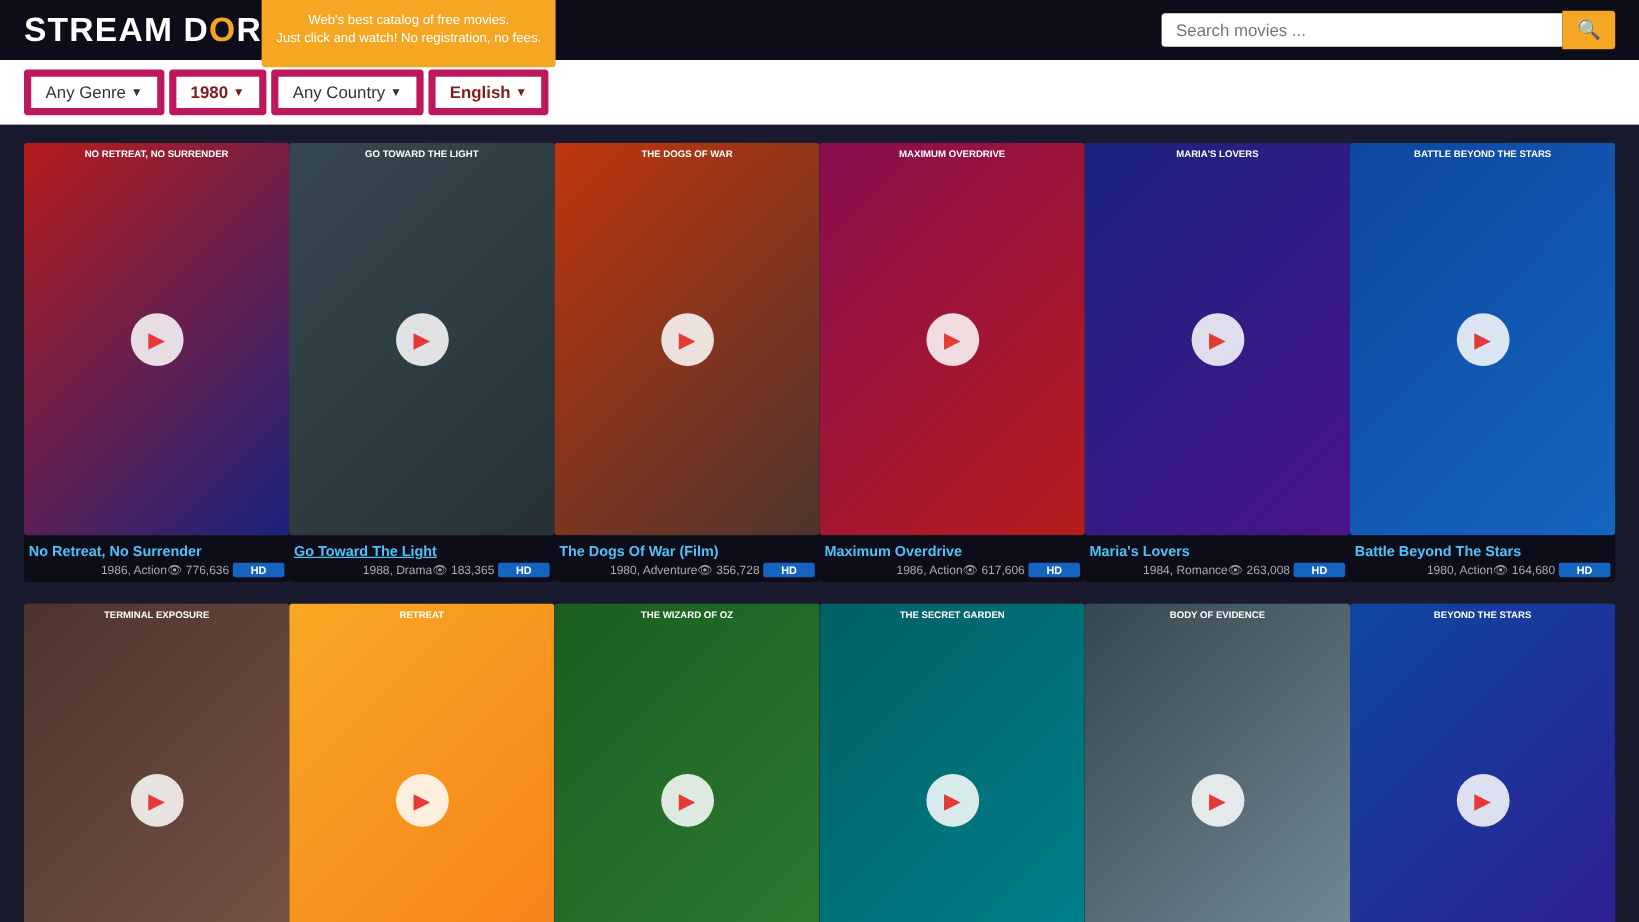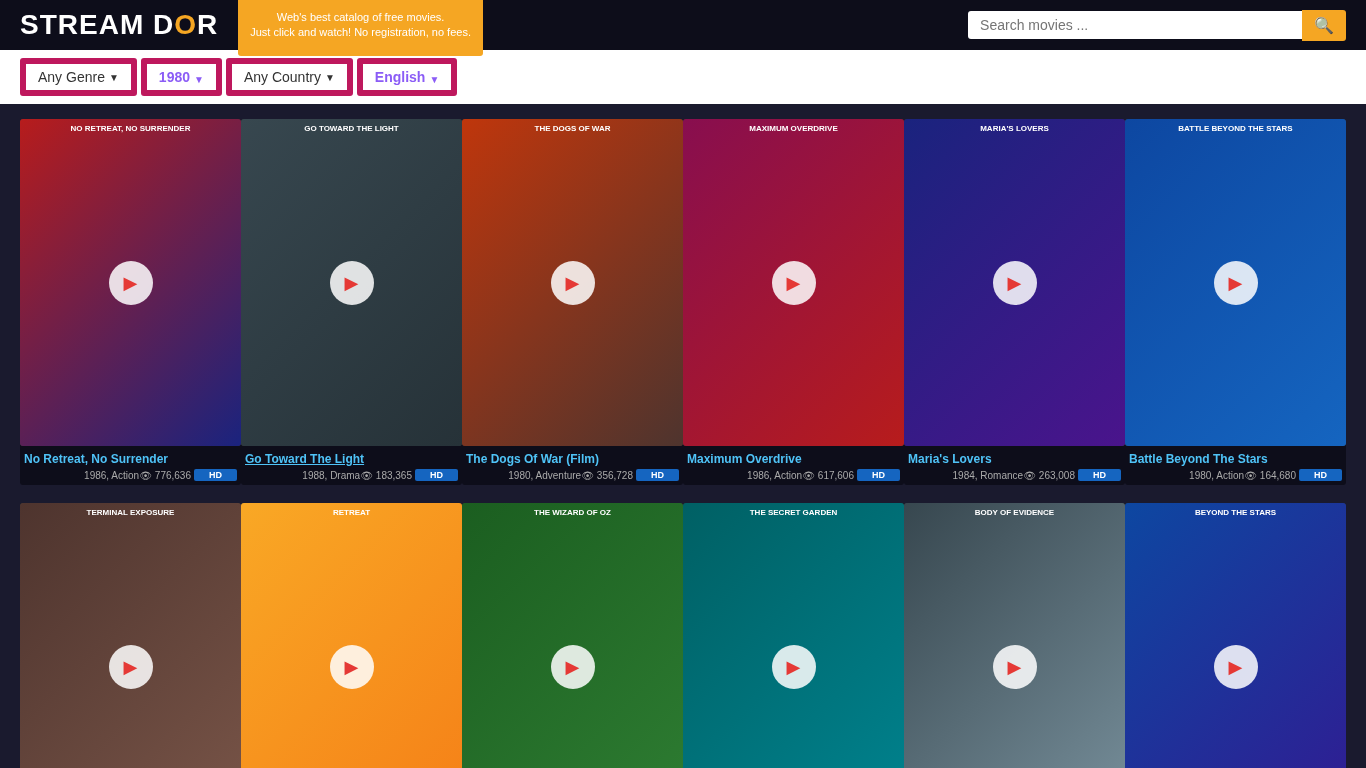--- a/index.html
+++ b/index.html
@@ -11,7 +11,6 @@
       display: flex;
       align-items: center;
       padding: 8px 20px;
-      gap: 20px;
       height: 50px;
     }
     .logo {

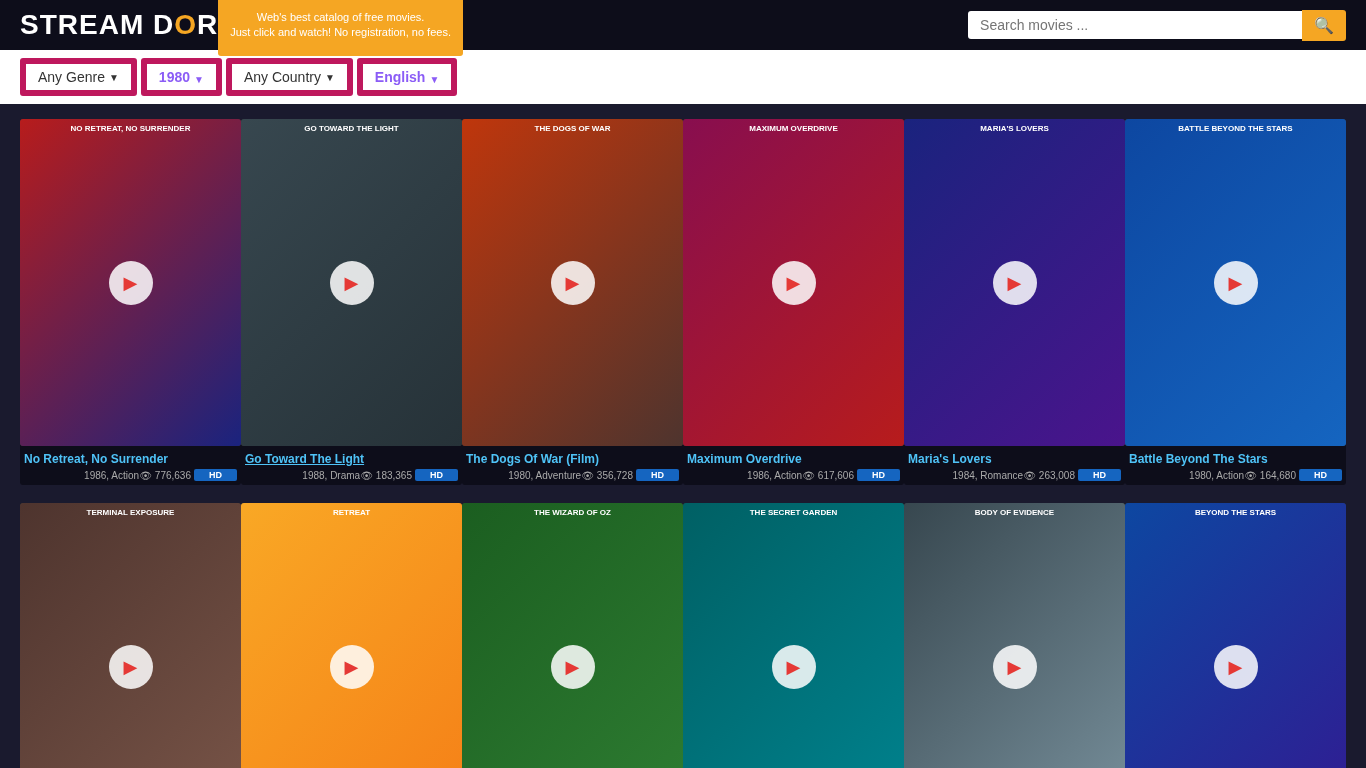--- a/index.html
+++ b/index.html
@@ -76,7 +76,7 @@
       align-items: center;
       gap: 4px;
     }
-    .filter-btn.active { font-weight: bold; color: #8b5cf6; align-items: flex-end; }
+    .filter-btn.active { font-weight: bold; color: #7f1d1d; }
     .filter-btn .arrow { font-size: 10px; }
 
     

